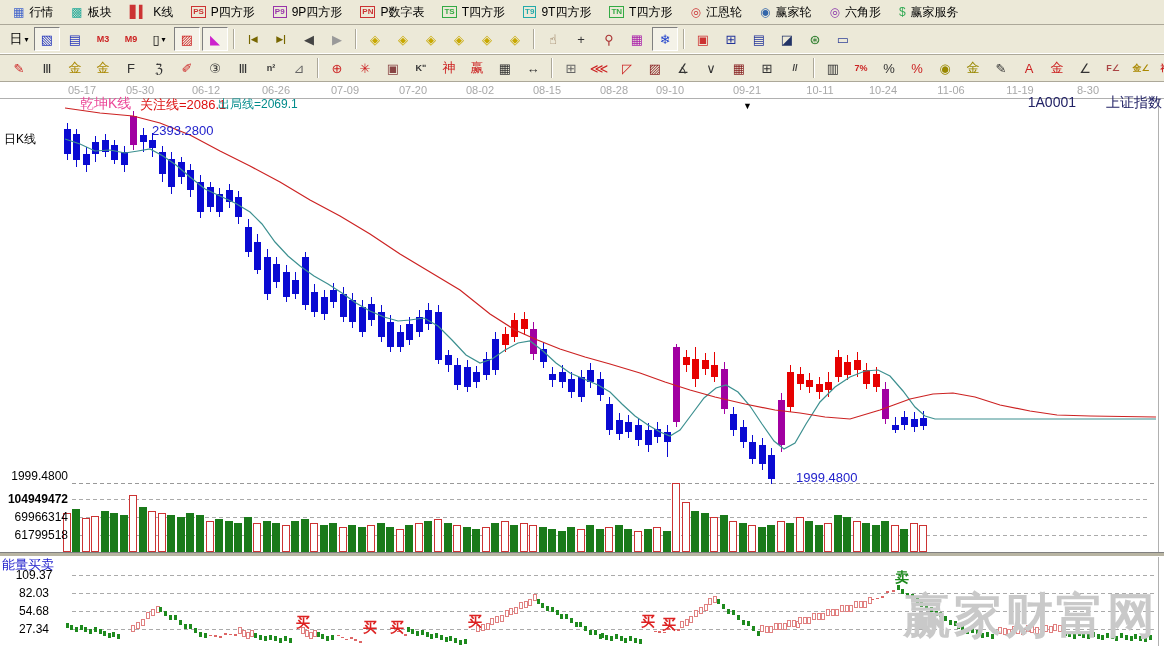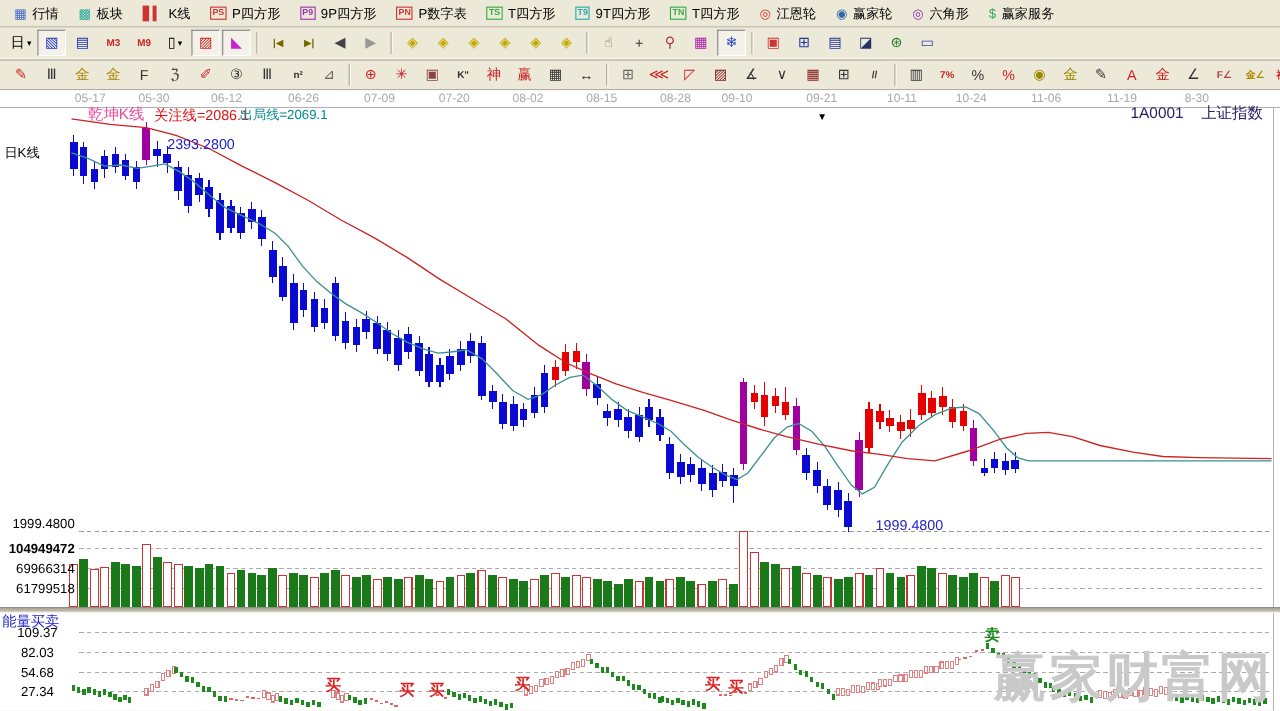--- a/index.html
+++ b/index.html
@@ -715,7 +715,7 @@
     <div class="lbl" style="left:218px;top:14px;font-size:12px;color:#008b8b;">出局线=2069.1</div>
 
     <div class="lbl" style="right:88px;top:12px;font-size:14px;color:#222266;">1A0001</div>
-    <div class="lbl" style="right:16px;top:12px;font-size:14px;color:#222266;">上证指数</div>
+    <div class="lbl" style="right:2px;top:12px;font-size:14px;color:#222266;">上证指数</div>
 
     <div class="lbl" style="left:743px;top:19px;font-size:9px;color:#000;">▼</div>
 

